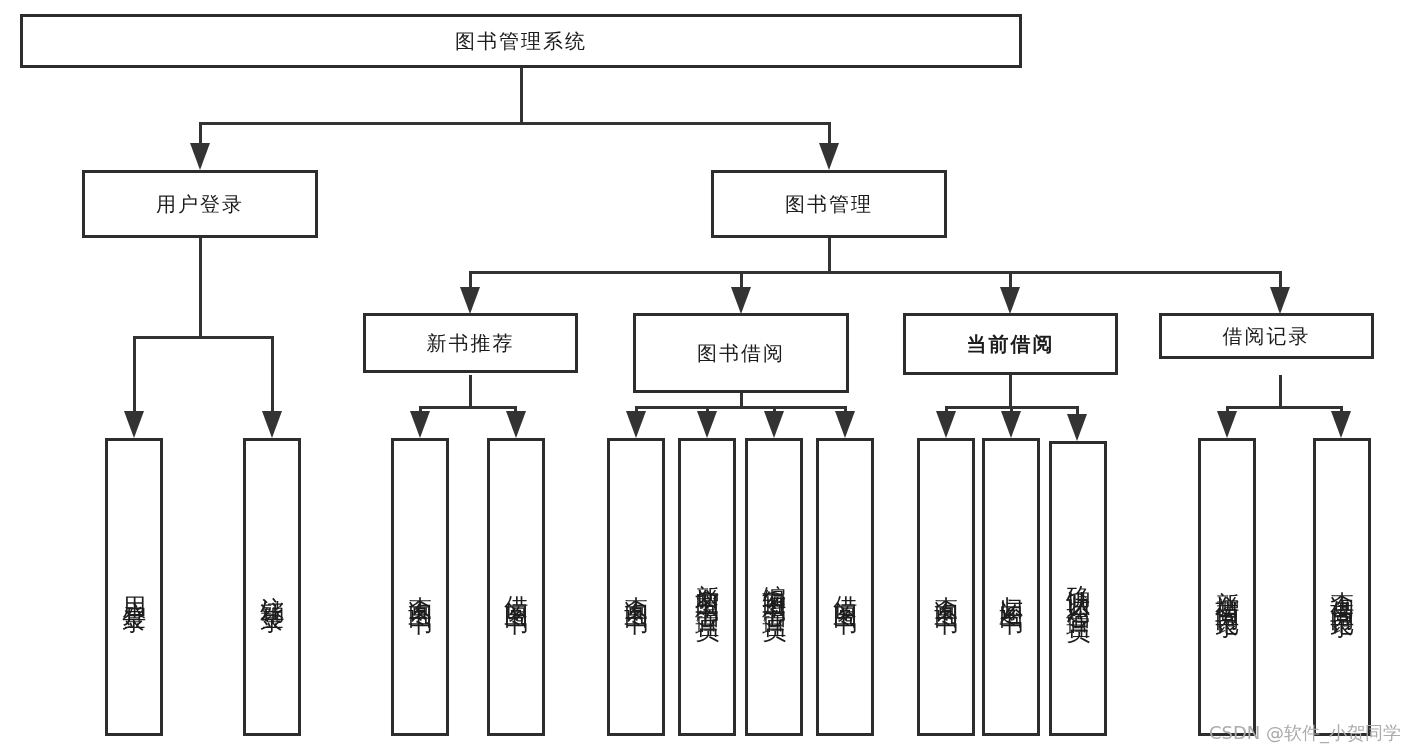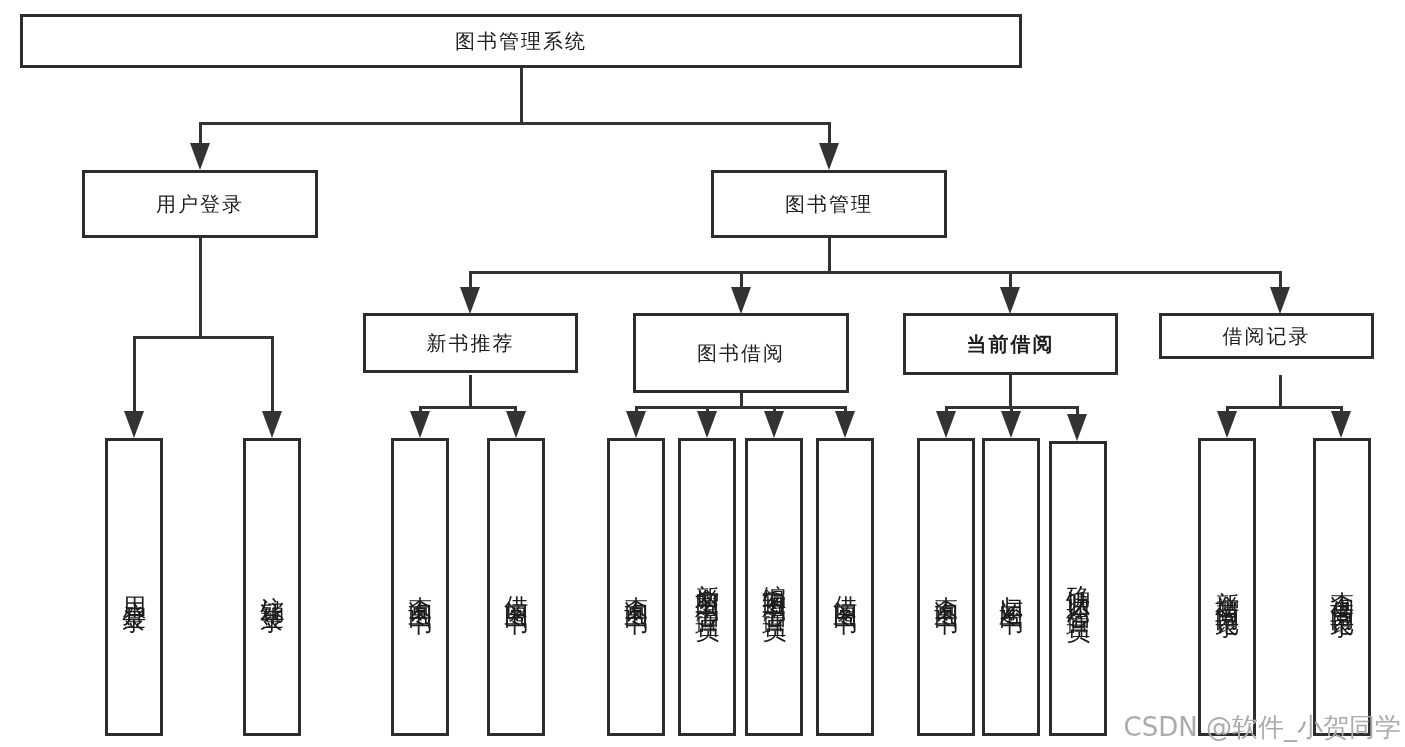--- a/index.html
+++ b/index.html
@@ -54,7 +54,7 @@
   .watermark{
     position:absolute;
     right:4px;bottom:2px;
-    font-size:26px;
+    font-size:18px;
     color:var(--wm);
     z-index:3;
     white-space:nowrap;

